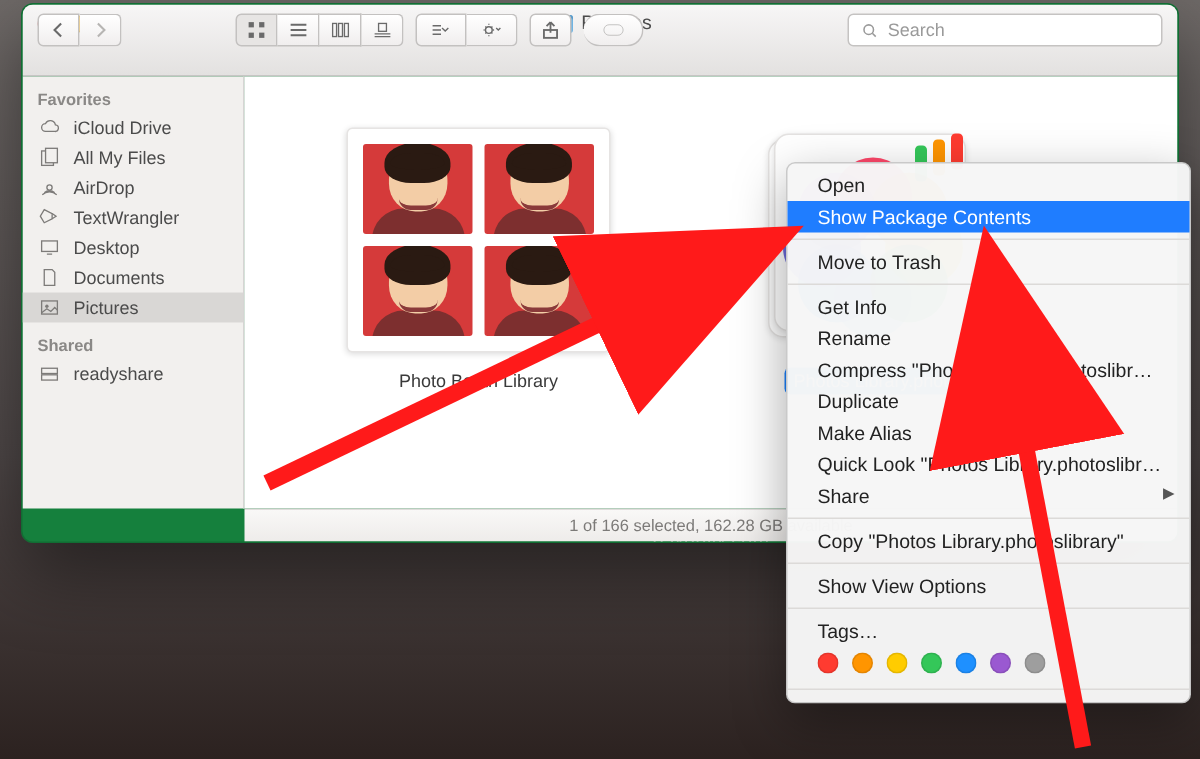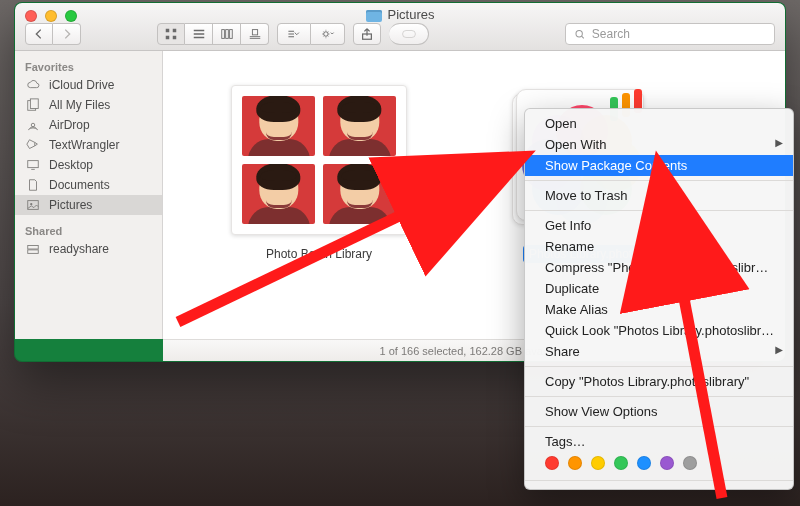--- a/index.html
+++ b/index.html
@@ -51,7 +51,7 @@
     box-shadow: inset 0 2px 0 #5a9bc9;
   }
   .toolbar-row {
-    position: absolute; left: 0; right: 0; bottom: 3px; height: 26px;
+    position: absolute; left: 0; right: 0; bottom: 17px; height: 26px;
     display: flex; align-items: center; padding: 0 10px; gap: 8px;
   }
   .btn-grp { display: inline-flex; }

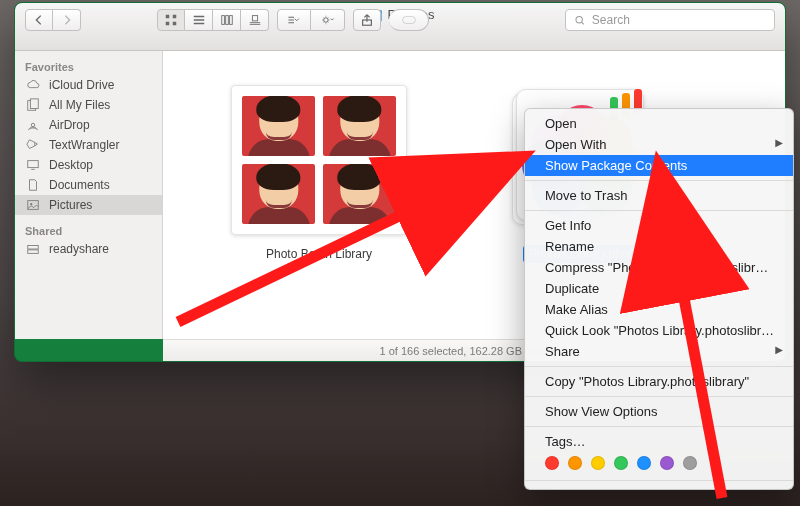--- a/index.html
+++ b/index.html
@@ -461,7 +461,6 @@
 
 <div class="ctx">
   <div class="mi">Open</div>
-  <div class="mi sub">Open With</div>
   <div class="mi hi">Show Package Contents</div>
   <hr>
   <div class="mi">Move to Trash</div>

